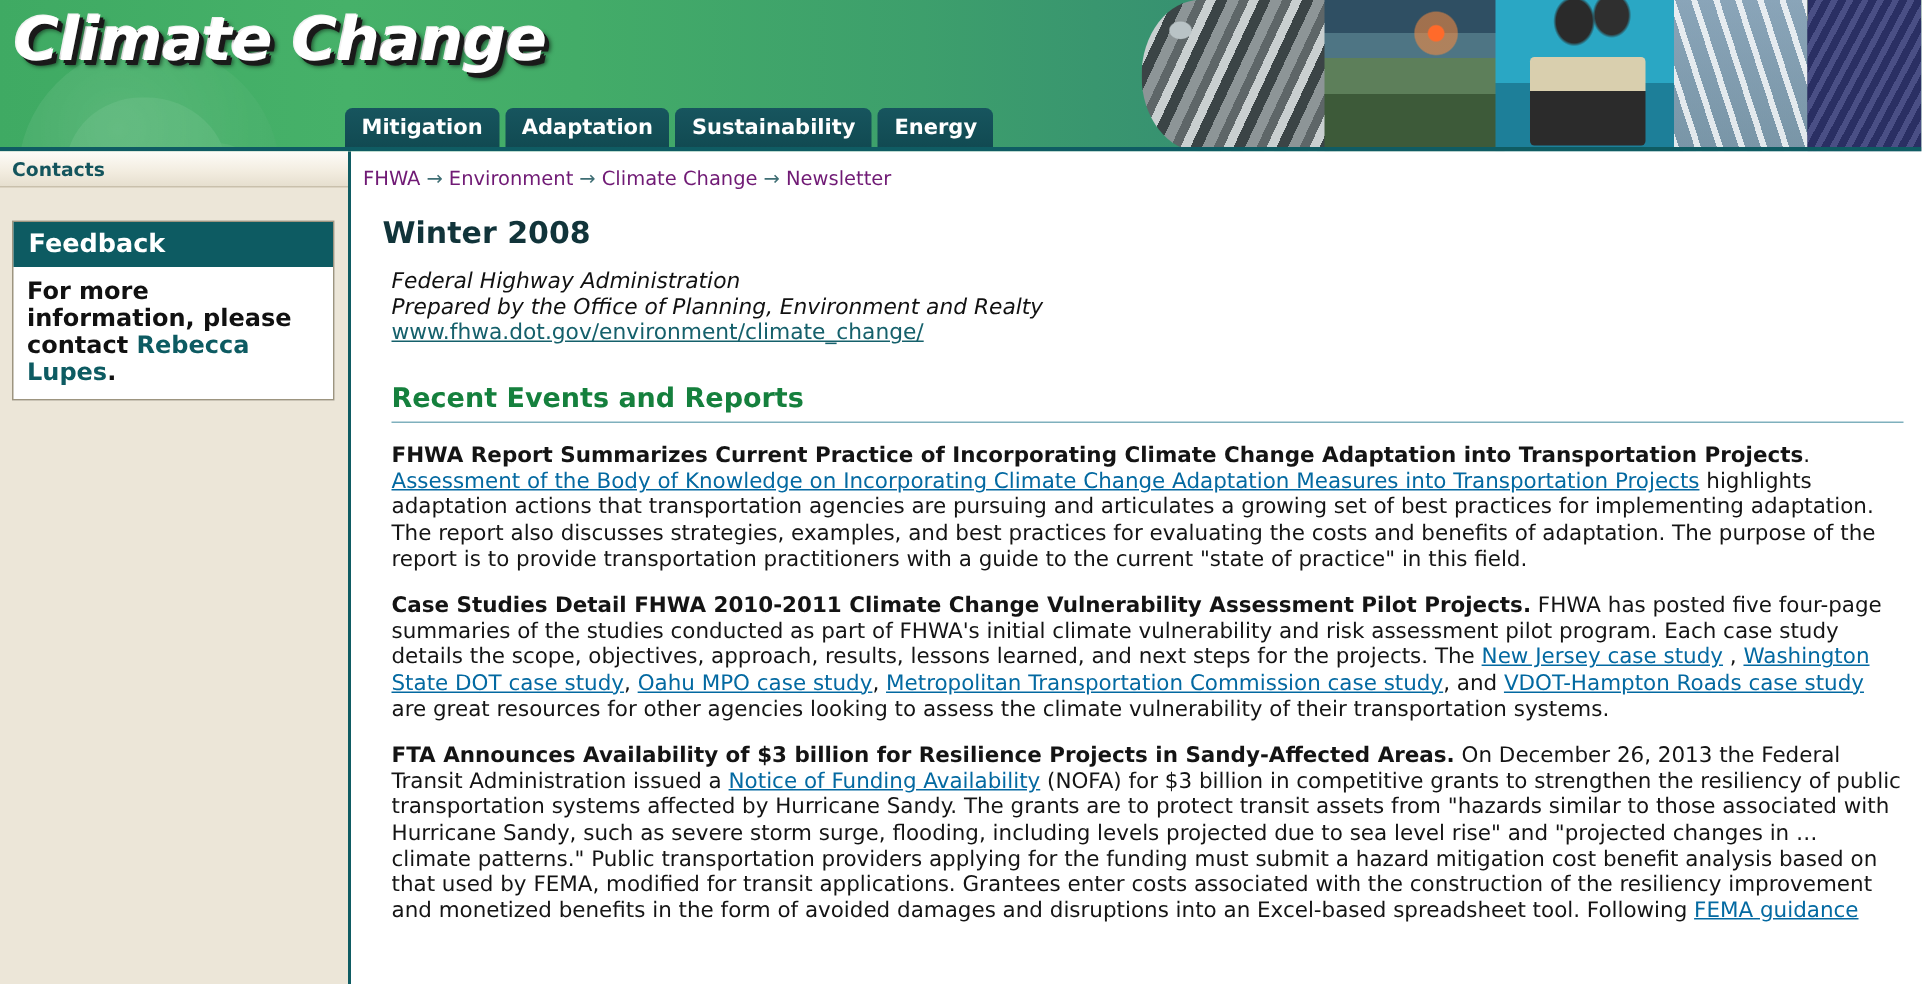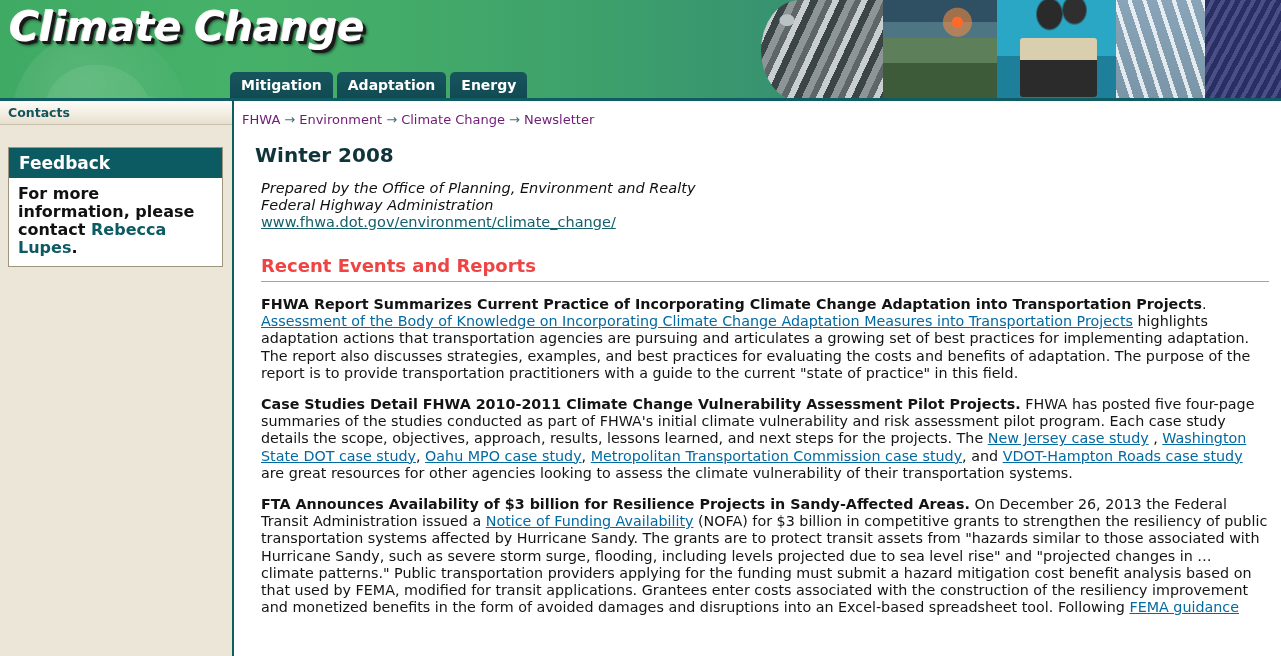--- a/index.html
+++ b/index.html
@@ -286,6 +286,7 @@
     <div class="tabs">
       <div class="tab">Mitigation</div>
       <div class="tab">Adaptation</div>
+      <div class="tab">Sustainability</div>
       <div class="tab">Energy</div>
     </div>
 

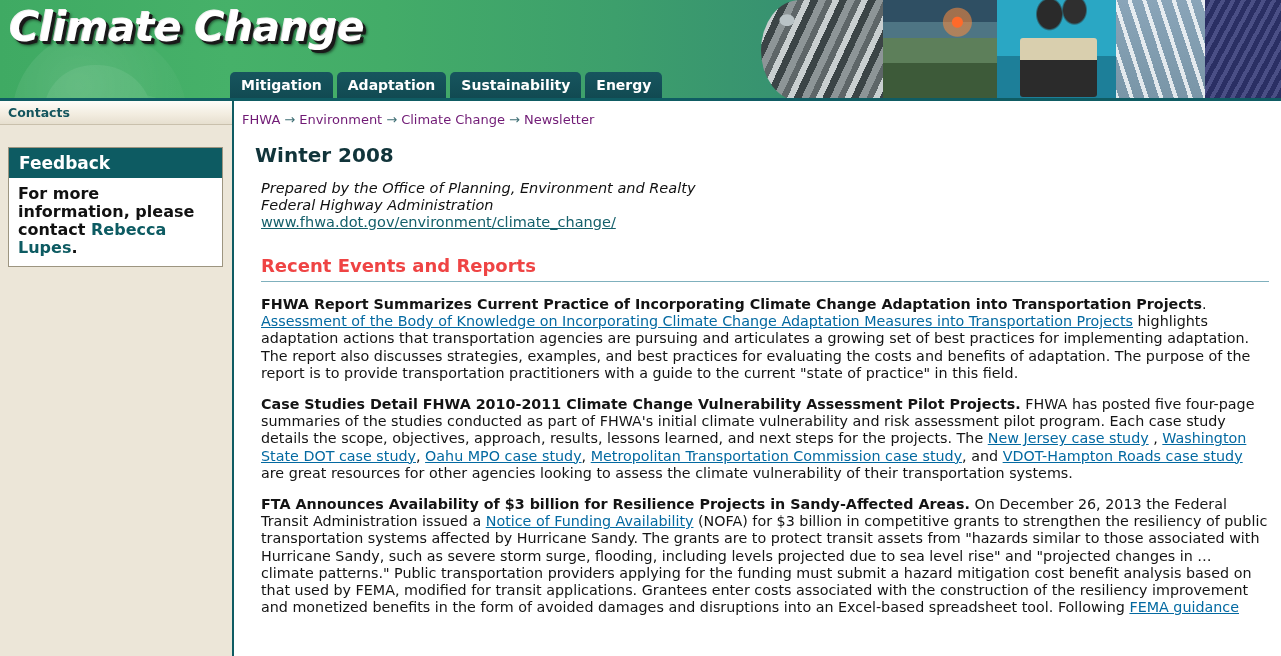--- a/index.html
+++ b/index.html
@@ -313,8 +313,8 @@
       <h2 class="issue">Winter 2008</h2>
 
       <div class="prepared">
+        <div>Federal Highway Administration</div>
         <div>Prepared by the Office of Planning, Environment and Realty</div>
-        <div>Federal Highway Administration</div>
         <a href="#">www.fhwa.dot.gov/environment/climate_change/</a>
       </div>
 

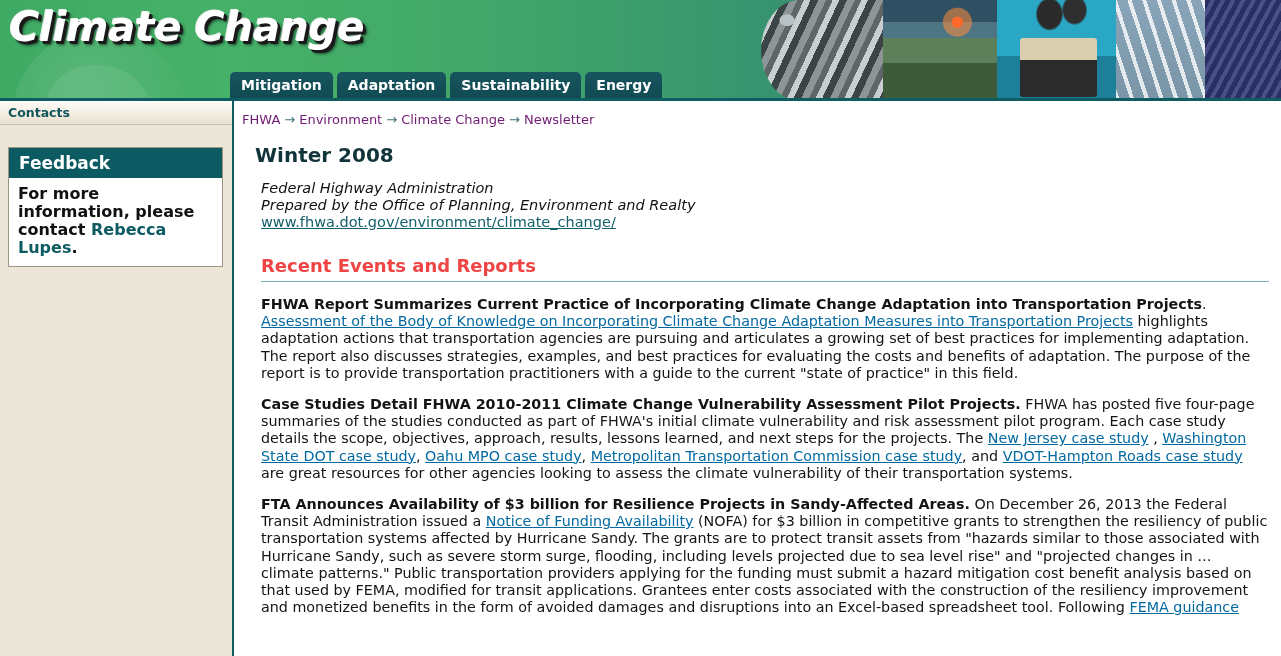--- a/index.html
+++ b/index.html
@@ -245,7 +245,7 @@
   }
   h3.section {
     font-size: 18px;
-    color: #ef4444;
+    color: #15803d;
     font-weight: bold;
     margin: 24px 0 0 19px;
     padding-bottom: 5px;

